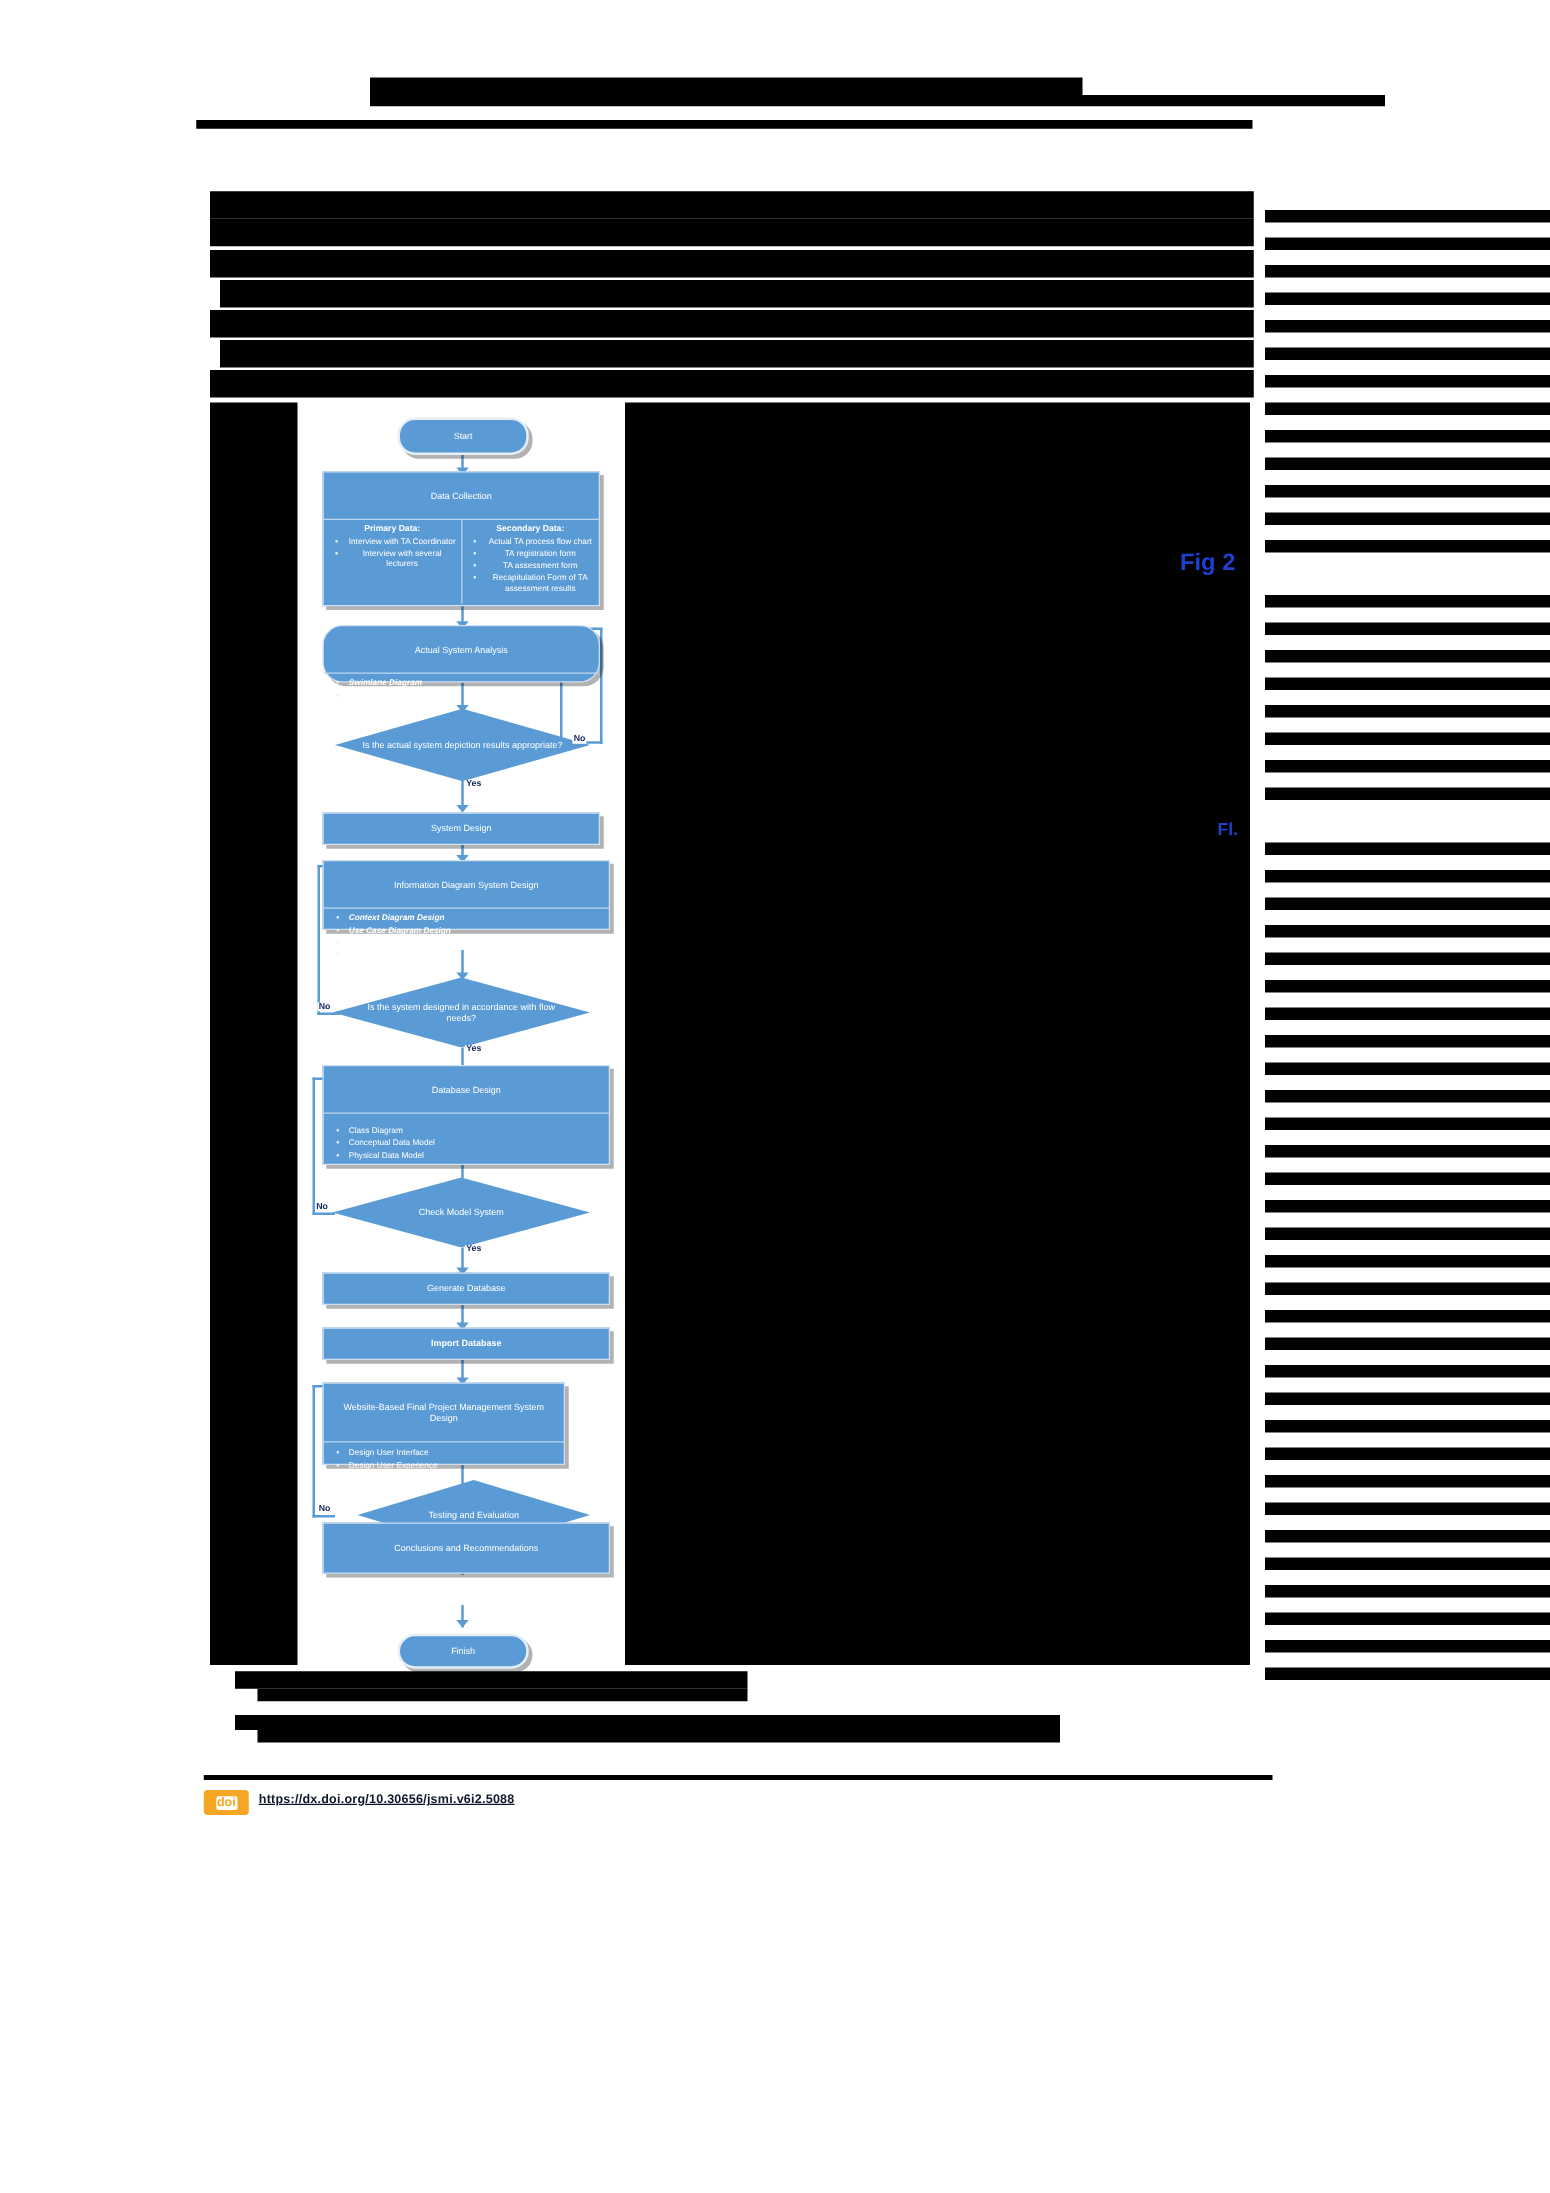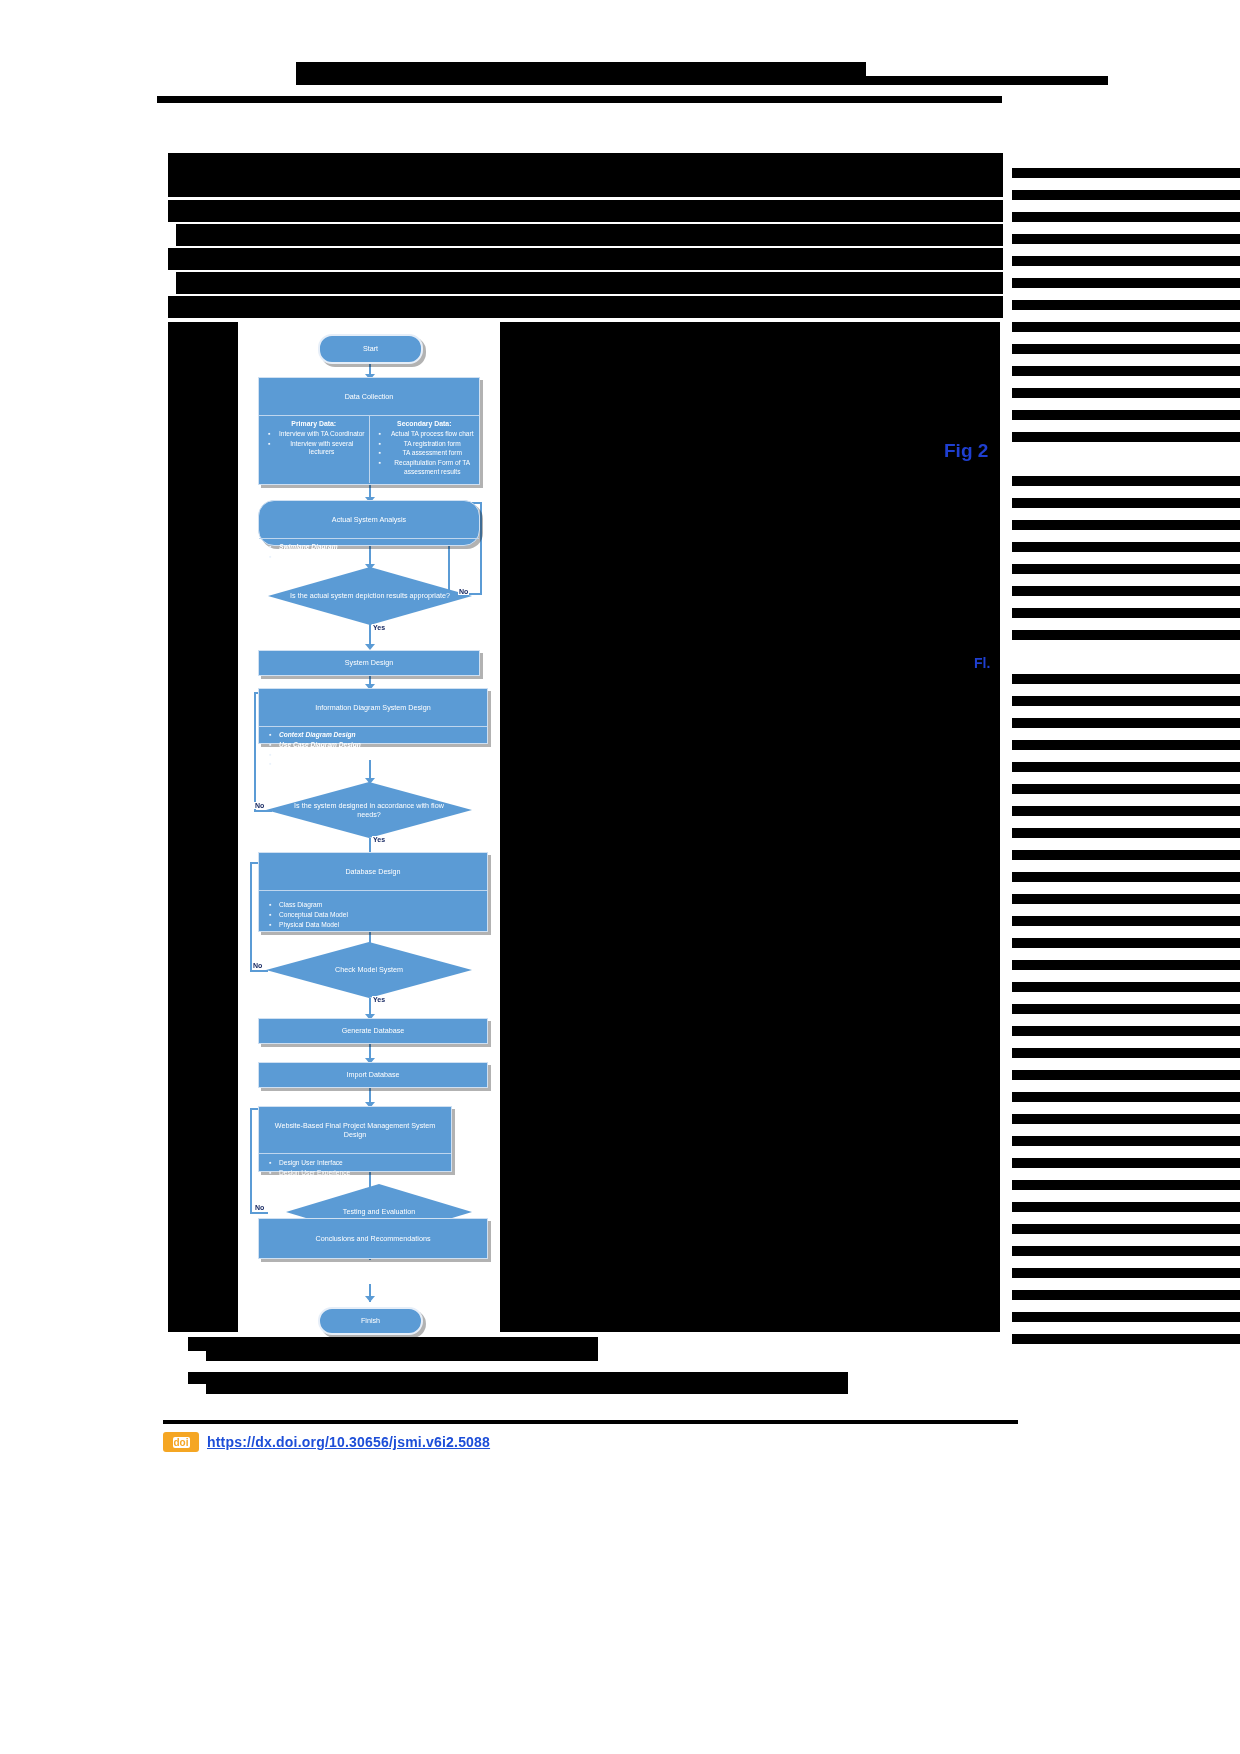--- a/index.html
+++ b/index.html
@@ -282,7 +282,7 @@
         </div>
     </div>
 
-    <div class="node" style="left:22px;top:740px;width:230px;height:26px;">
+    <div class="node" style="left:22px;top:740px;width:230px;height:26px;font-weight:bold;">
       <div class="center">
           <span>Import Database</span>
         </div>

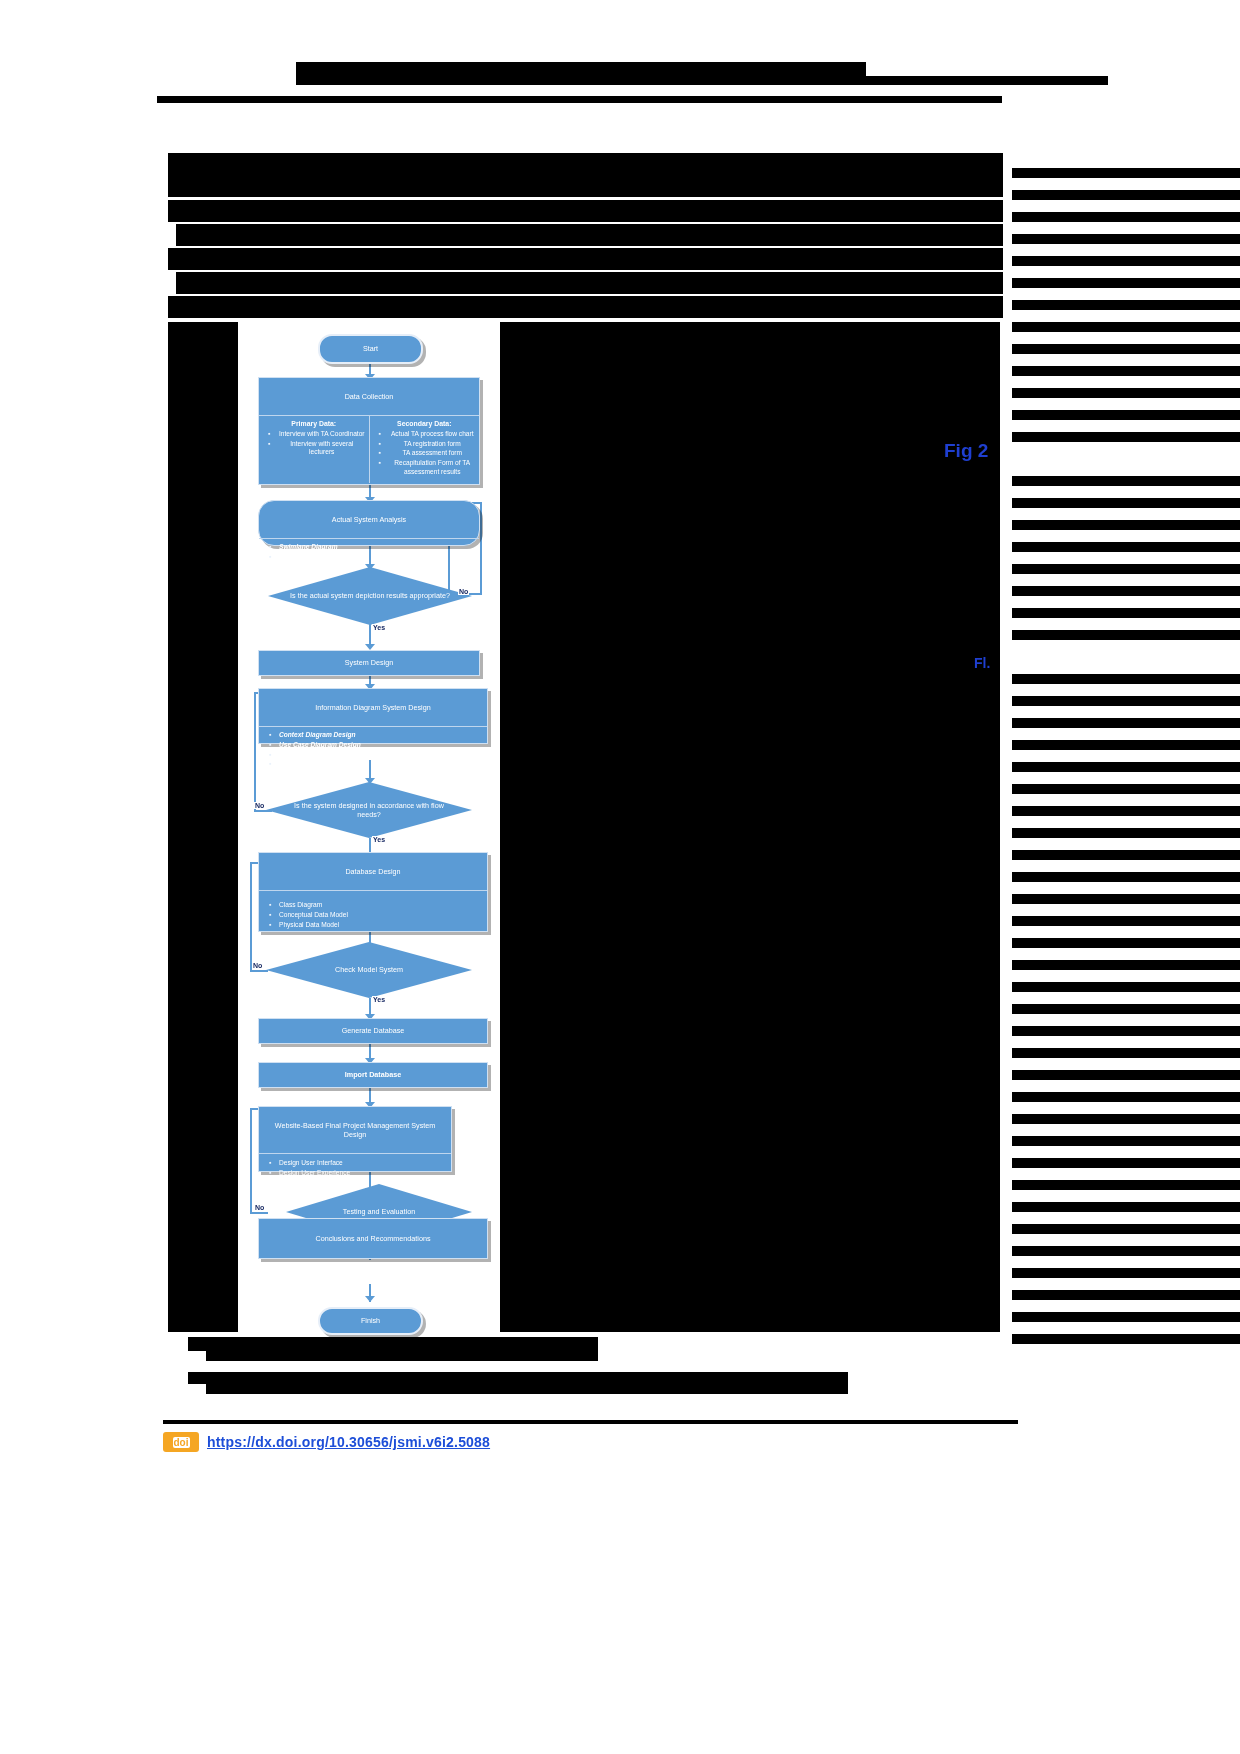--- a/index.html
+++ b/index.html
@@ -44,7 +44,7 @@
 
   
   .figlabel{position:absolute;color:#1f3fd0;font-weight:bold;}
-  .doi{position:absolute;left:207px;top:1434px;color:#1d4ed8;font-weight:bold;font-size:14px;
+  .doi{position:absolute;left:207px;top:1434px;color:#0f172a;font-weight:bold;font-size:10px;
        text-decoration:underline;letter-spacing:.2px;}
   .doibadge{position:absolute;left:163px;top:1432px;width:36px;height:20px;border-radius:3px;
        background:#f5a623;color:#fff;font-size:10px;font-weight:bold;display:flex;

